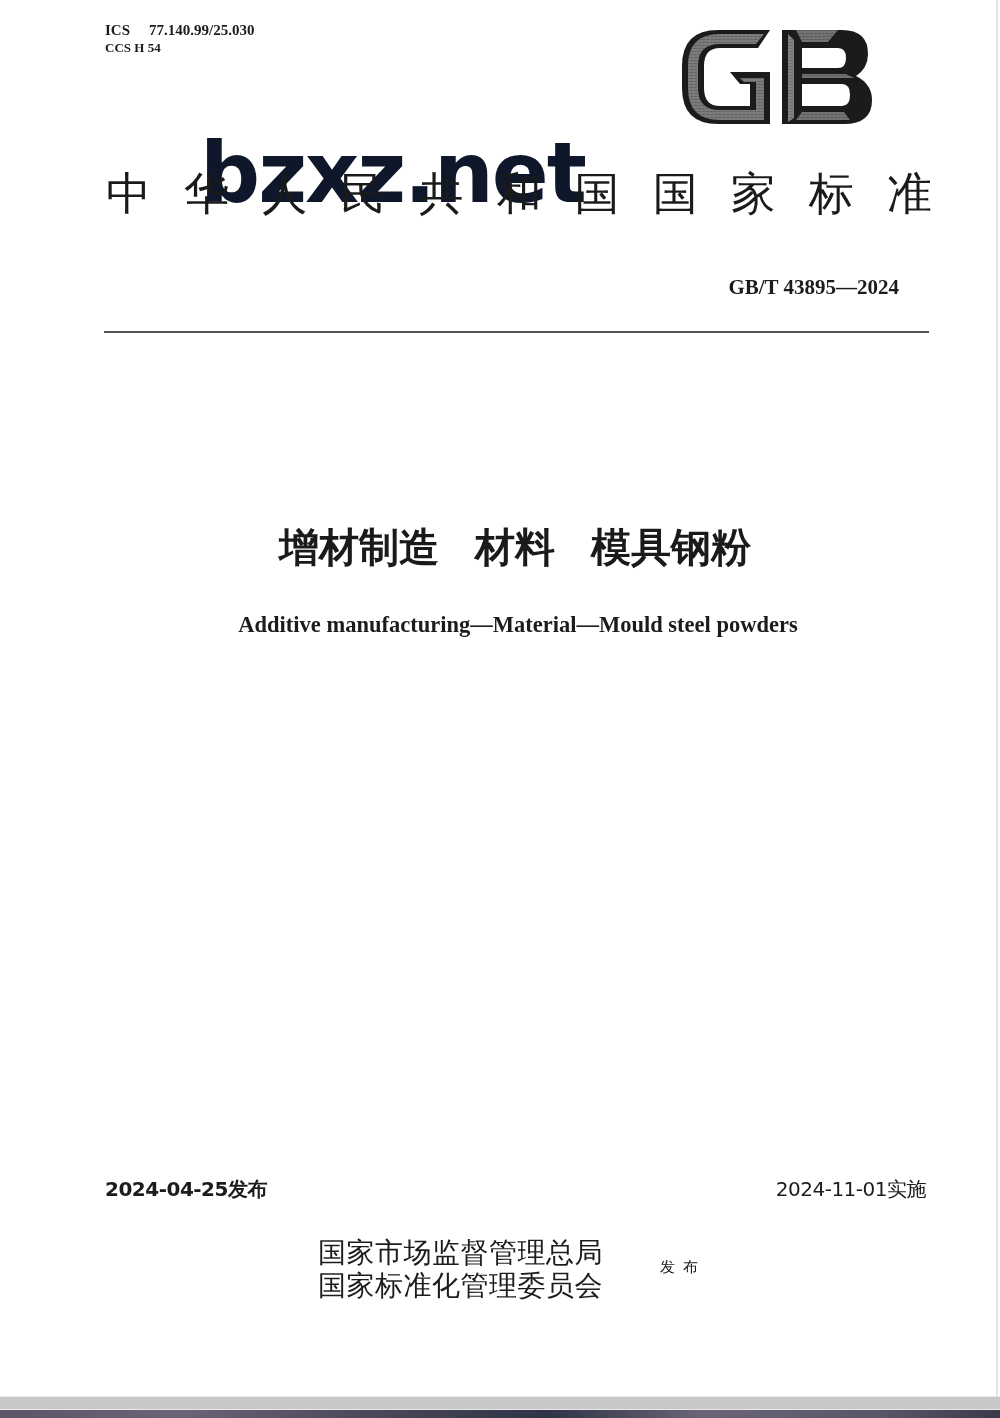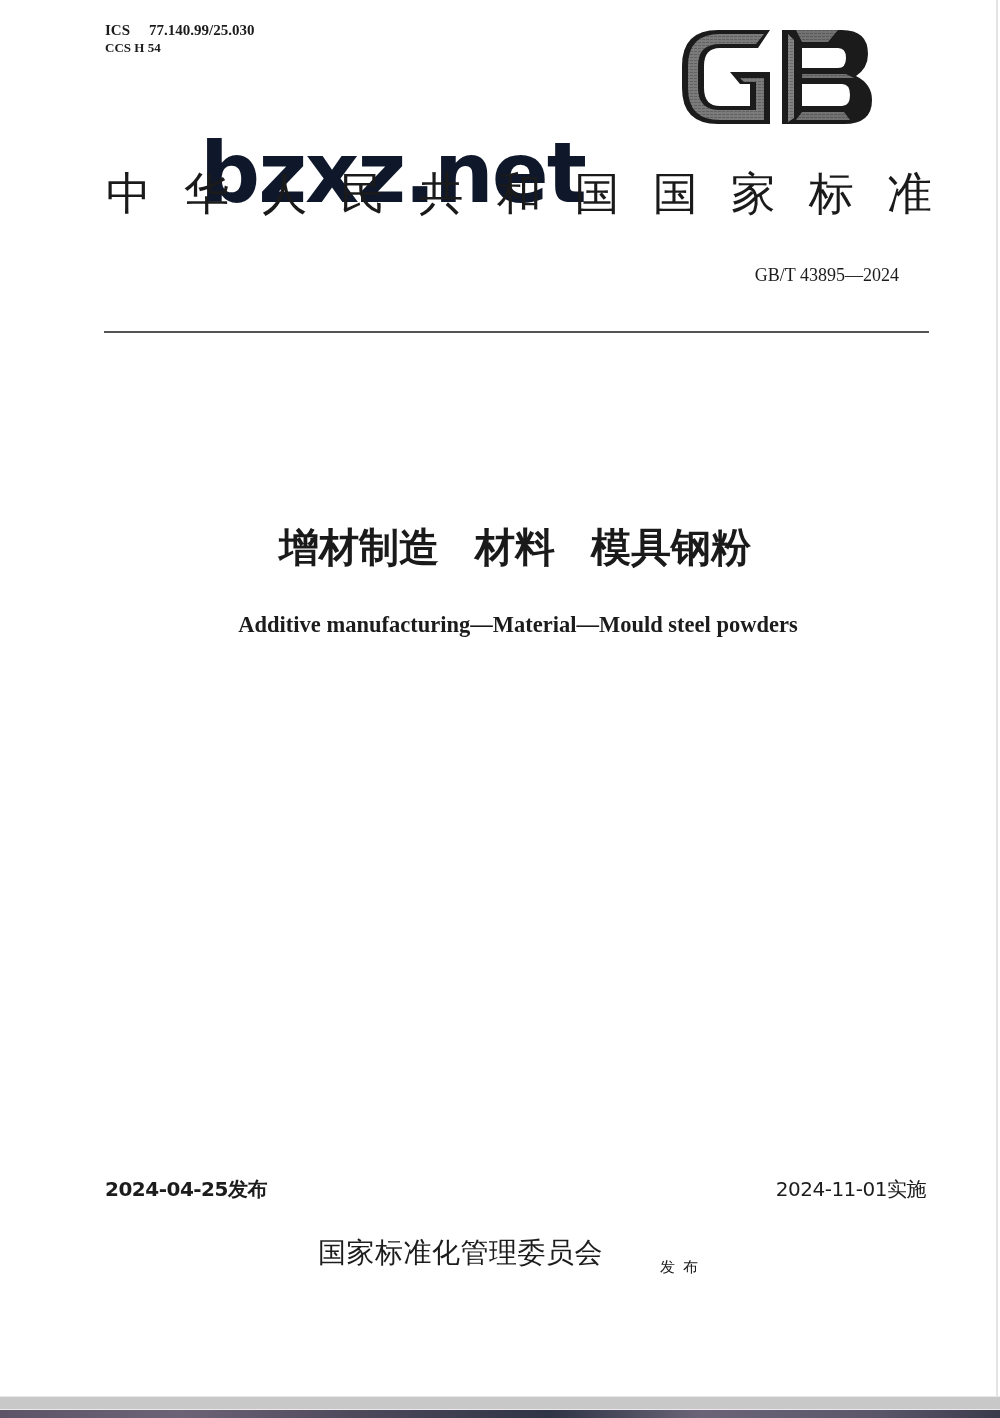--- a/index.html
+++ b/index.html
@@ -38,8 +38,8 @@
     }
 
     .std-no {
-      right: 97px; top: 265px; font-family: "Liberation Serif", serif;
-      font-weight: normal; font-size: 18px; color: #1c1c1c;
+      right: 97px; top: 275px; font-family: "Liberation Serif", serif;
+      font-weight: bold; font-size: 21px; color: #1c1c1c;
     }
 
     .rule { left: 104px; top: 331px; width: 825px; height: 2px; background: #555; }

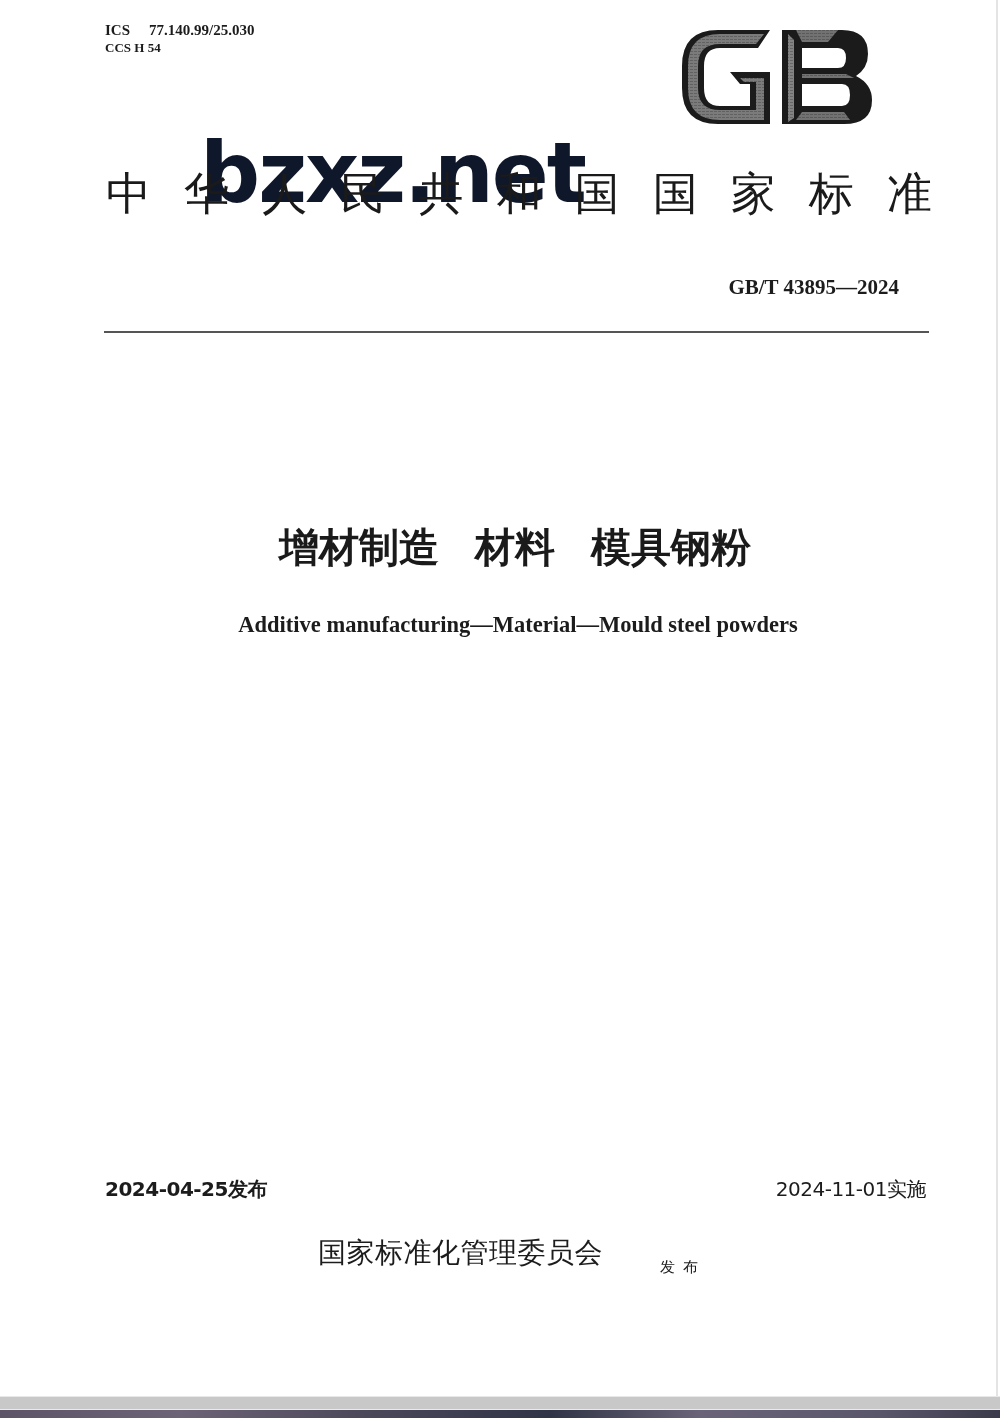--- a/index.html
+++ b/index.html
@@ -146,6 +146,7 @@
   <div class="abs impl-date">2024-11-01实施</div>
 
   <div class="abs issuers">
+    <div>国家市场监督管理总局</div>
     <div>国家标准化管理委员会</div>
   </div>
   <div class="abs publish">发布</div>

